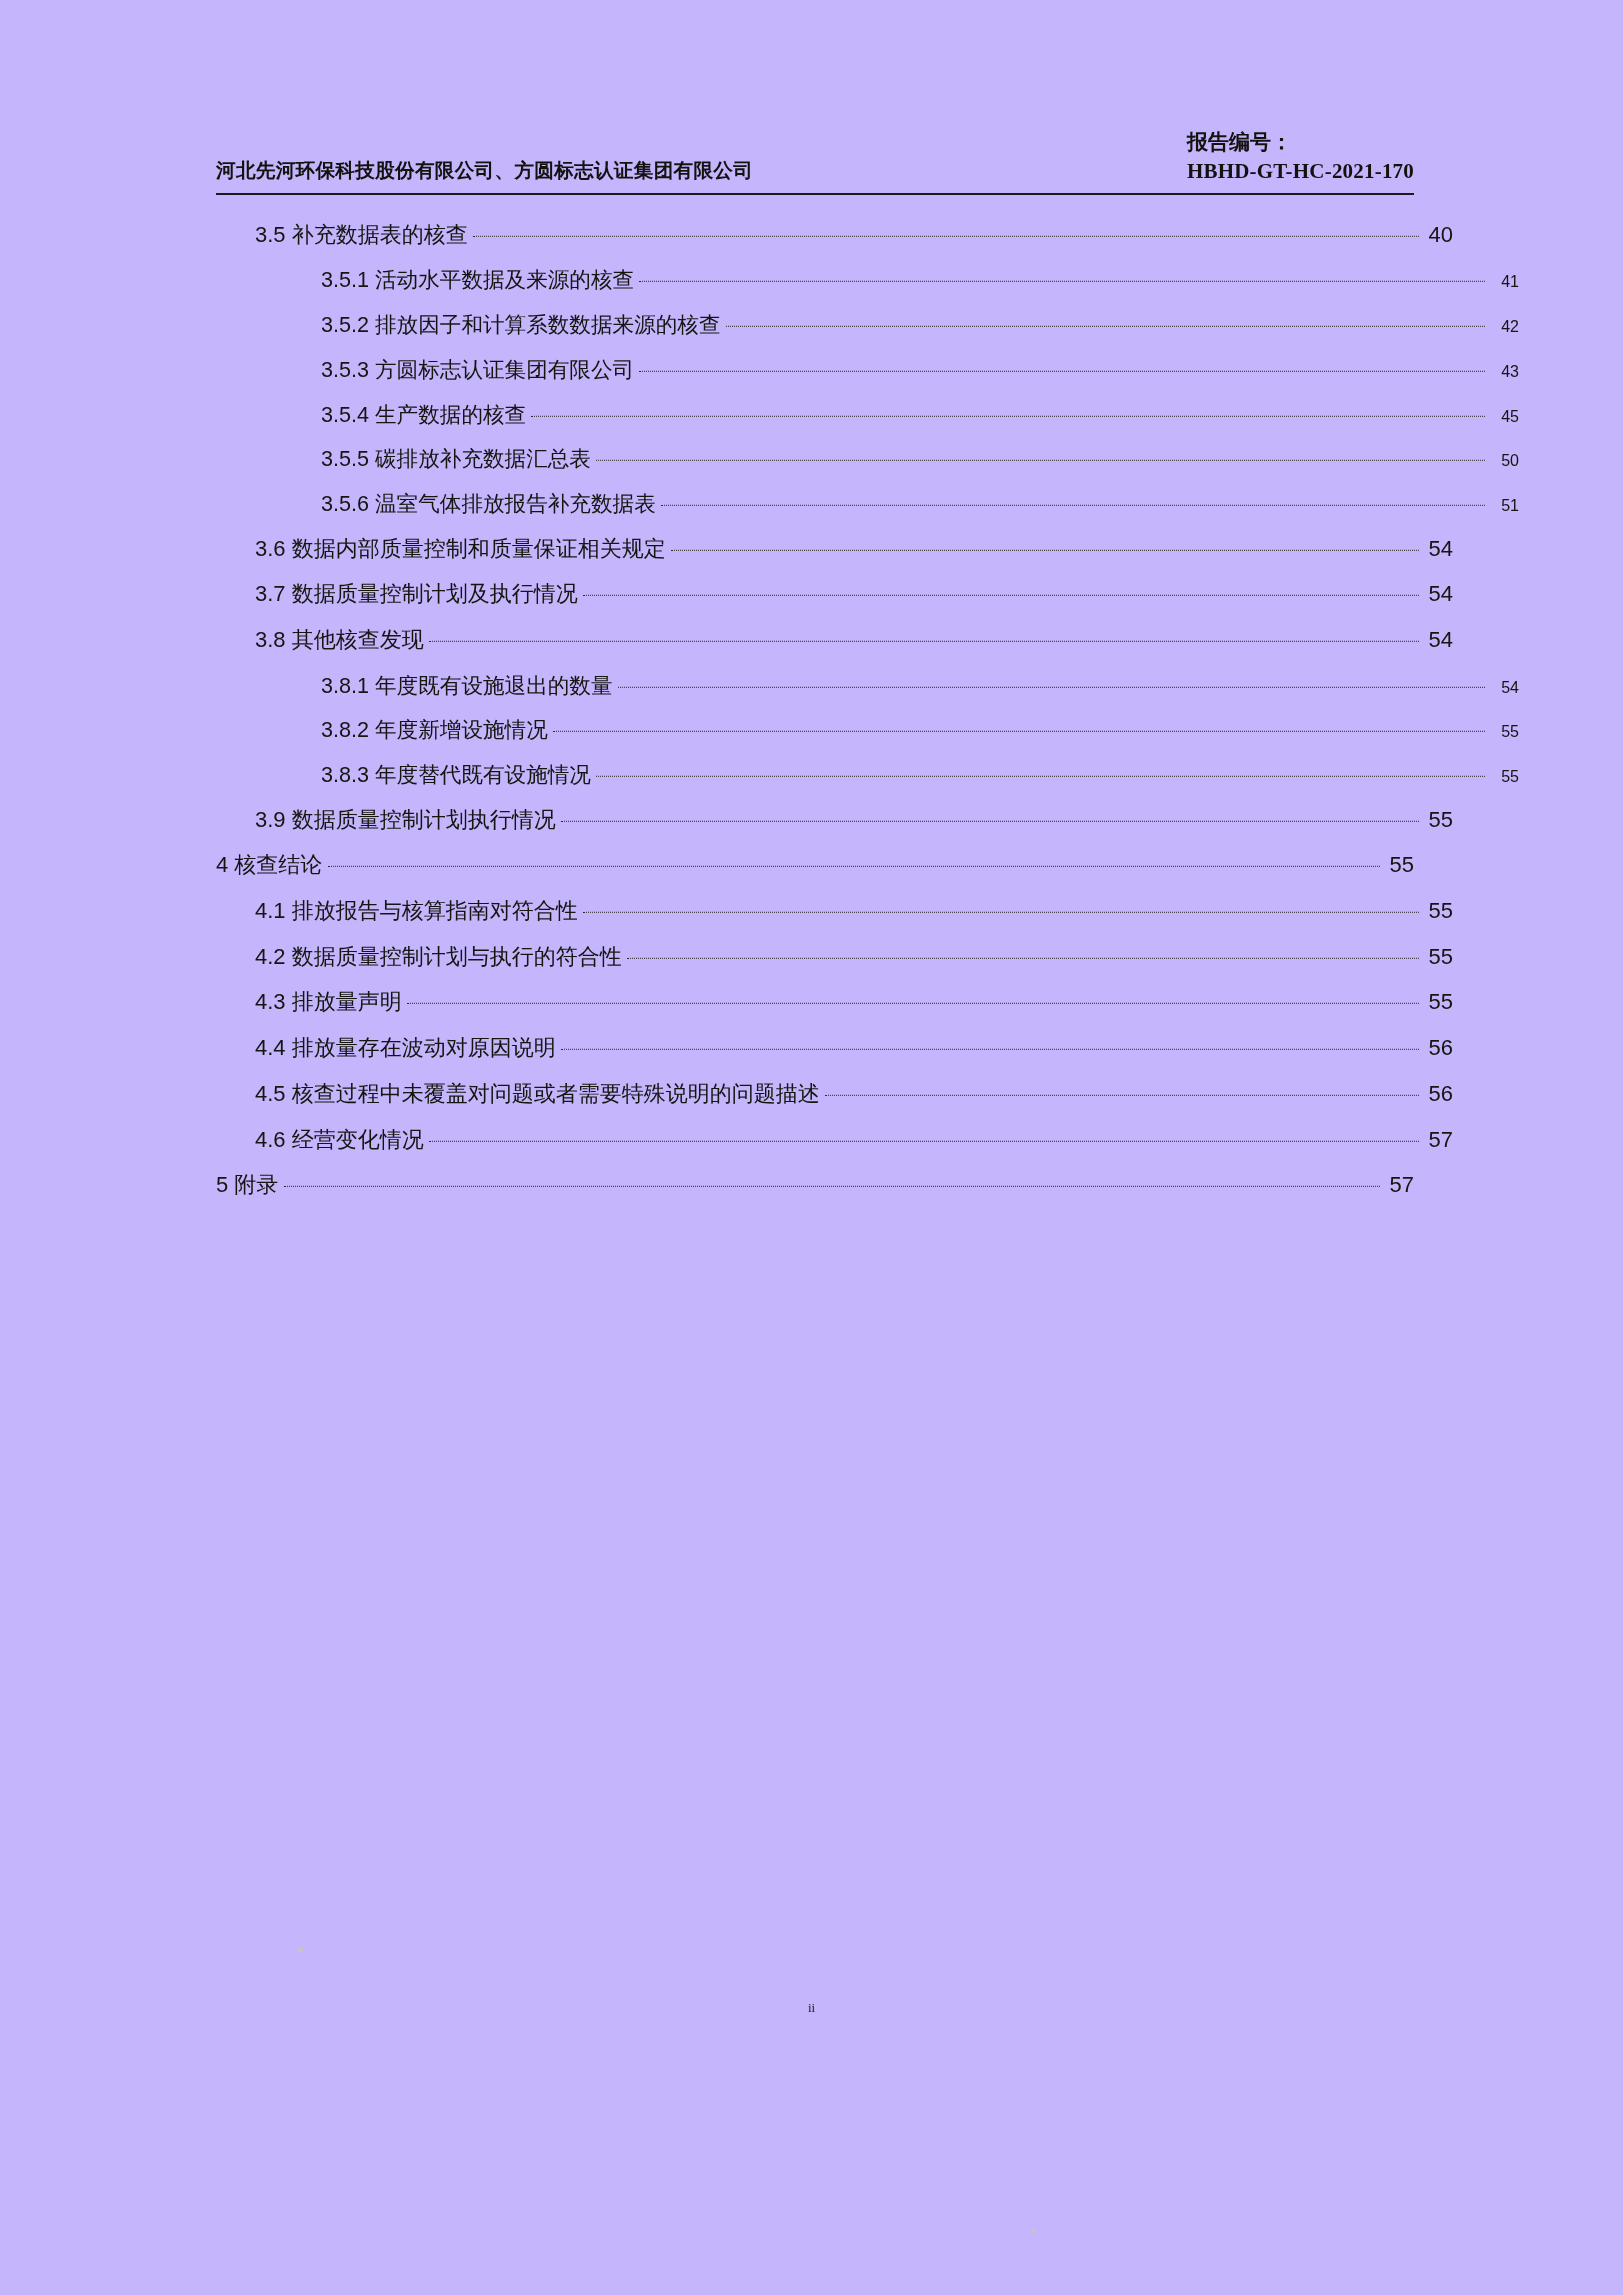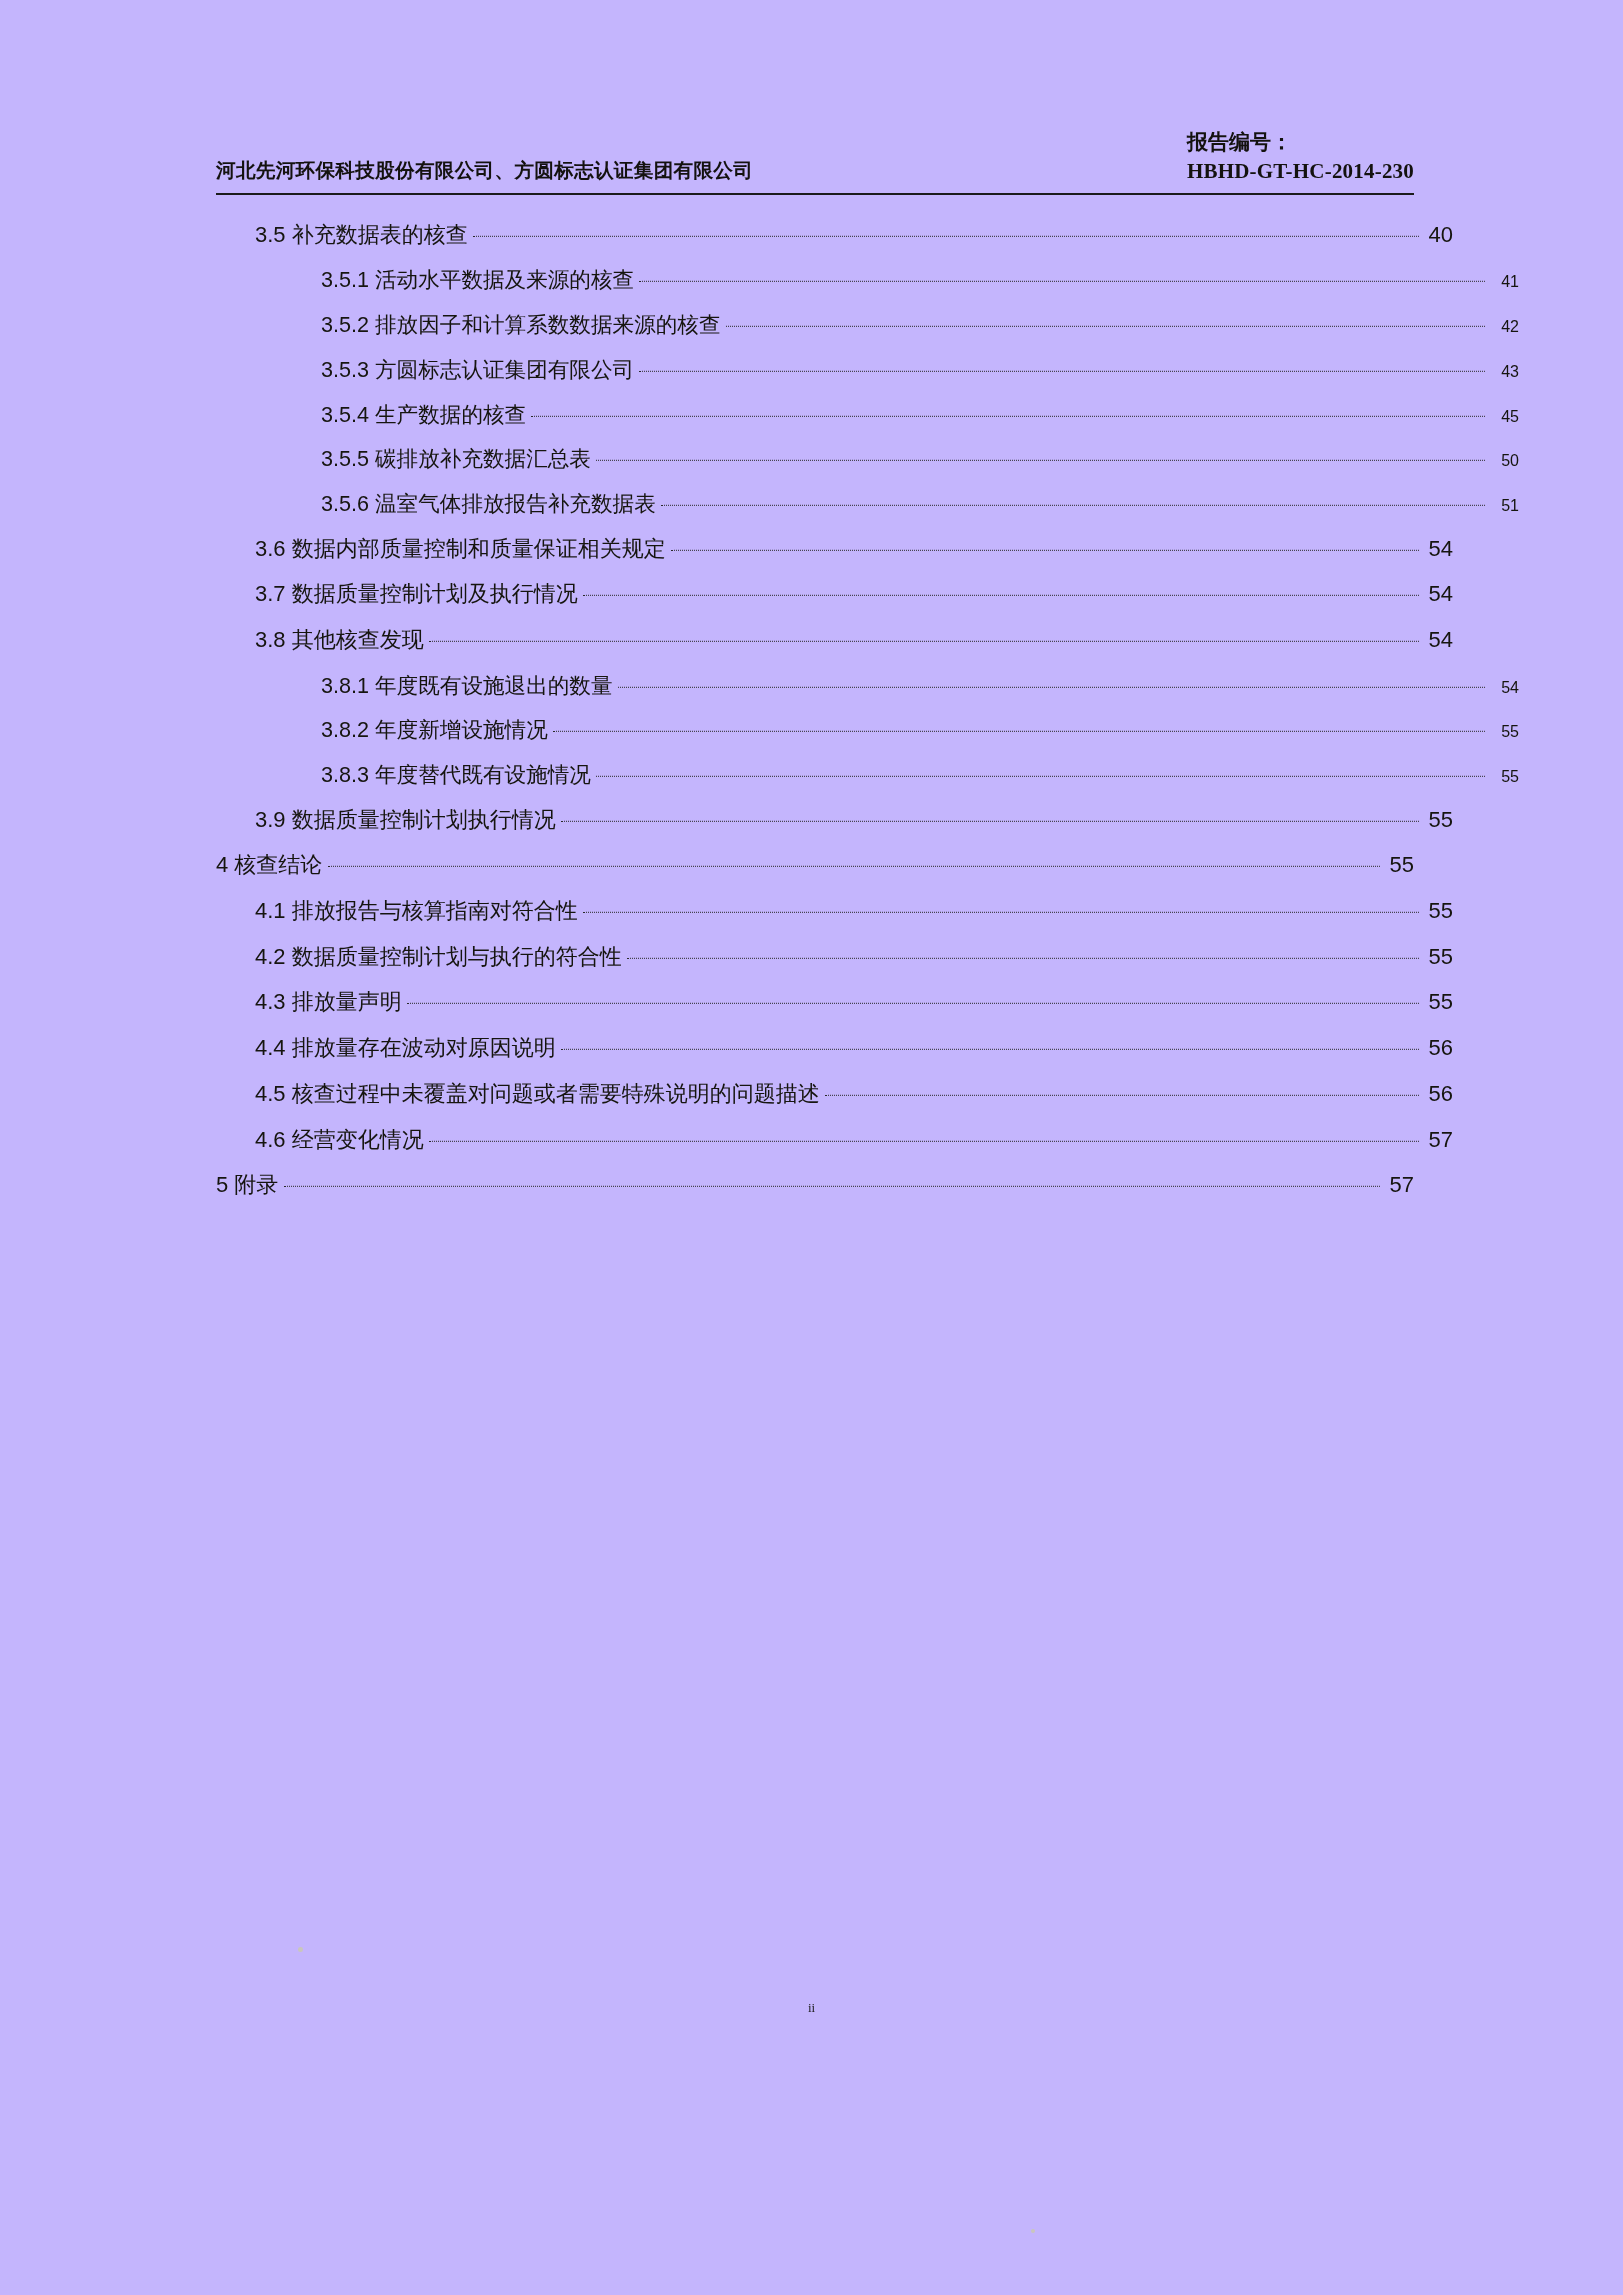--- a/index.html
+++ b/index.html
@@ -131,7 +131,7 @@
       <div class="header-left">河北先河环保科技股份有限公司、方圆标志认证集团有限公司</div>
       <div class="header-right">
         <span class="hr-label">报告编号：</span>
-        <span class="hr-code">HBHD-GT-HC-2014-230</span>
+        <span class="hr-code">HBHD-GT-HC-2021-170</span>
       </div>
     </div>
 

